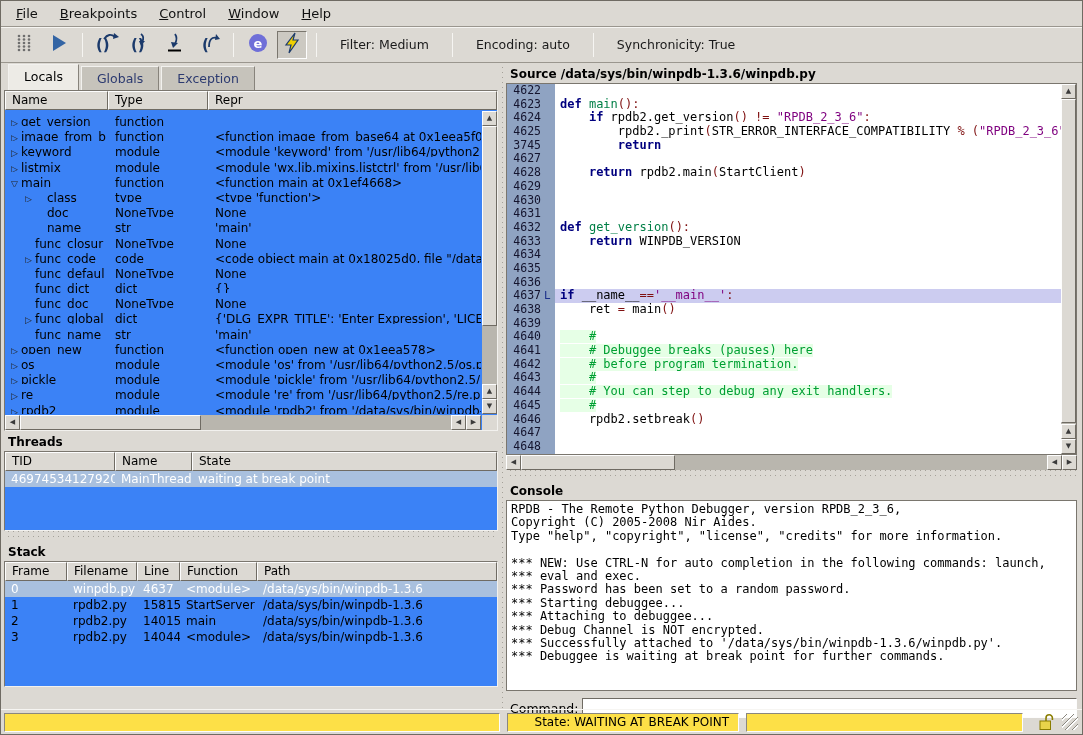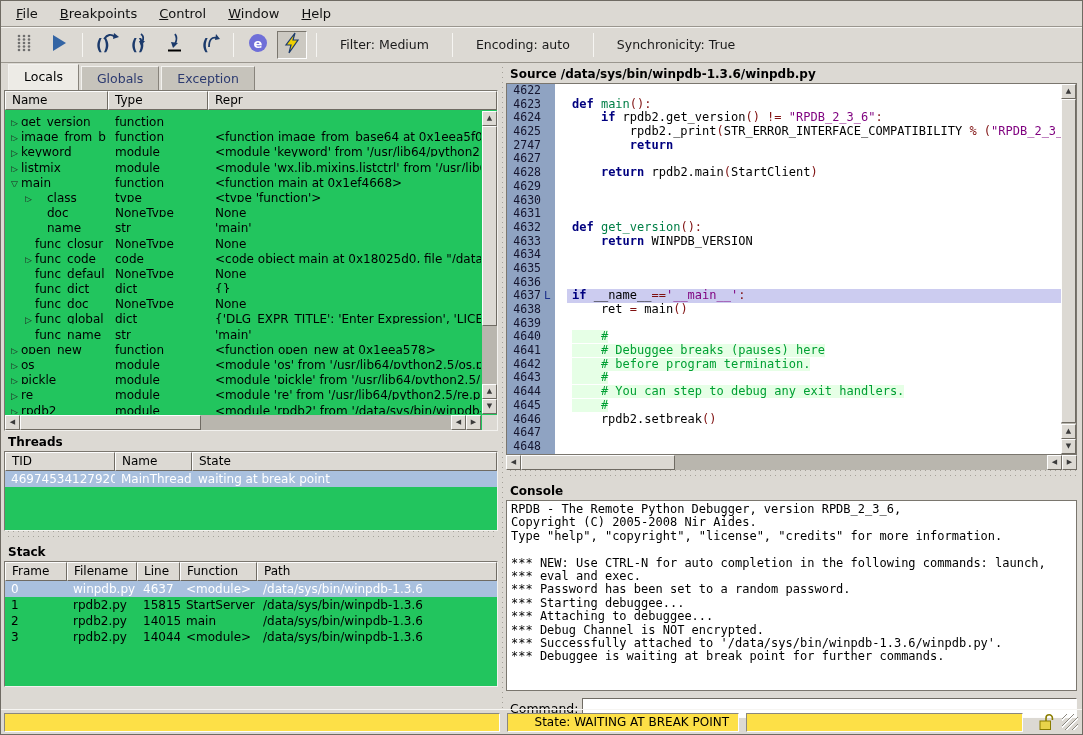--- a/index.html
+++ b/index.html
@@ -34,7 +34,7 @@
   .tab.active { background:#edebe6; color:#000; padding-bottom:6px; }
 
   
-  .listbox { position:relative; background:#22c55e; border:1px solid #7a766e; border-bottom-color:#f2f1ee; border-right-color:#f2f1ee; overflow:hidden; flex:0 0 auto; }
+  .listbox { position:relative; background:#3b82f6; border:1px solid #7a766e; border-bottom-color:#f2f1ee; border-right-color:#f2f1ee; overflow:hidden; flex:0 0 auto; }
   .colrow { display:flex; height:19px; background:#dcd9d3; flex:0 0 auto; }
   .colhdr { border:1px solid; border-color:#fdfdfd #6f6b63 #6f6b63 #fdfdfd; background:#dcd9d3; font-size:12px; padding:1px 0 0 6px; white-space:nowrap; overflow:hidden; }
   .rows { overflow:hidden; }

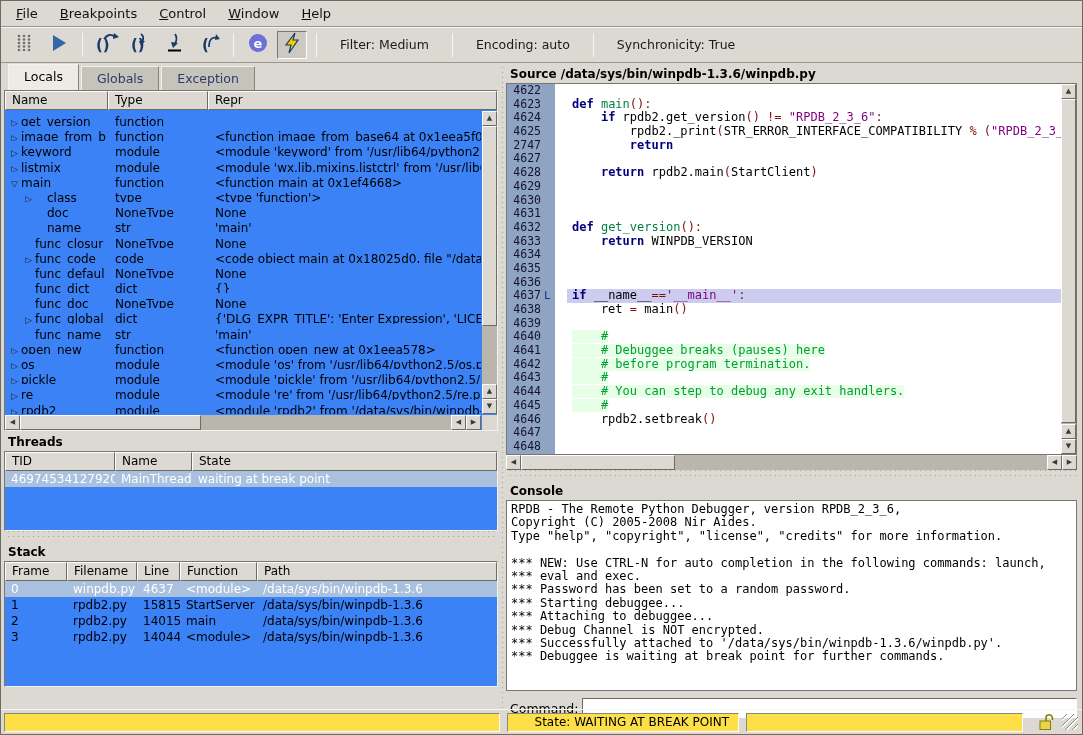--- a/index.html
+++ b/index.html
@@ -61,7 +61,7 @@
   .gutter { width:48px; flex:0 0 auto; background:#8fa3c2; color:#14142e; display:flex; }
   .gutter .num { flex:1; text-align:right; padding-right:3px; font-size:11.5px; }
   .gutter .mark { width:11px; color:#1b2f8a; font-size:11px; }
-  .code { flex:1; white-space:pre; overflow:hidden; padding-left:5px;margin-left:12px; }
+  .code { flex:1; white-space:pre; overflow:hidden; padding-left:5px; }
   .src-line.hl .code { background:#ccccf0; }
   .kw { color:#00007f; font-weight:bold; }
   .nm { color:#007f46; }

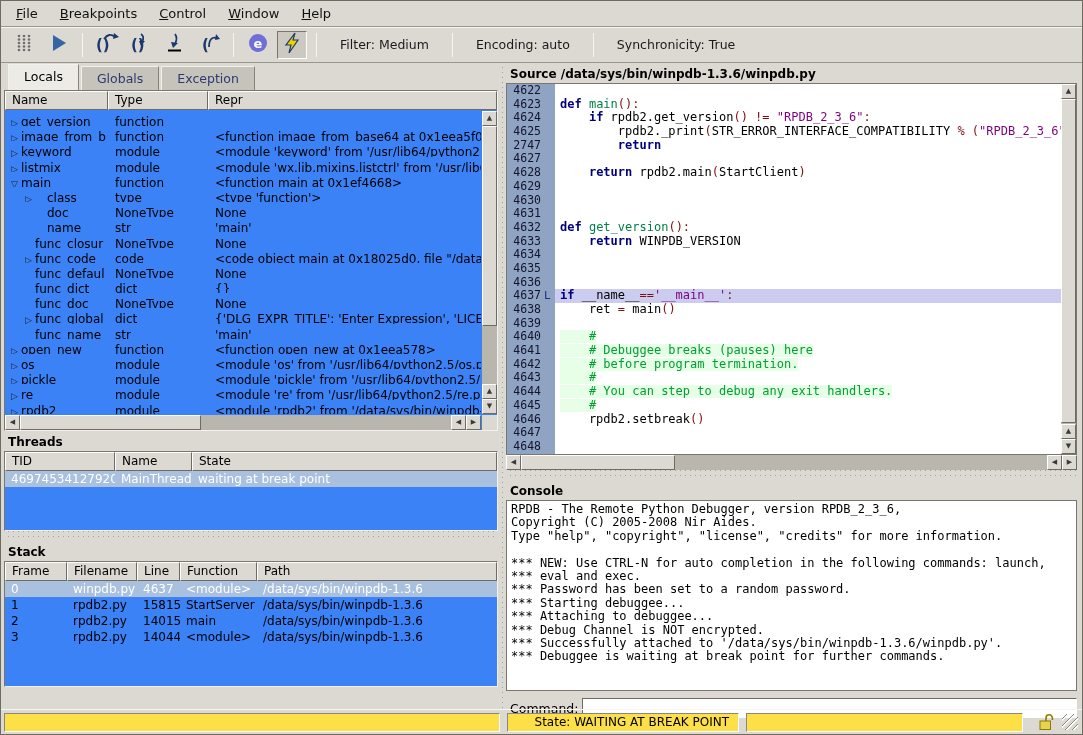--- a/index.html
+++ b/index.html
@@ -396,7 +396,7 @@
             </div>
             <div class="src-line">
               <div class="gutter">
-                <span class="num">2747</span>
+                <span class="num">3745</span>
                 <span class="mark"></span>
               </div>
               <div class="code"><span class="p">        </span><span class="kw">return</span></div>

